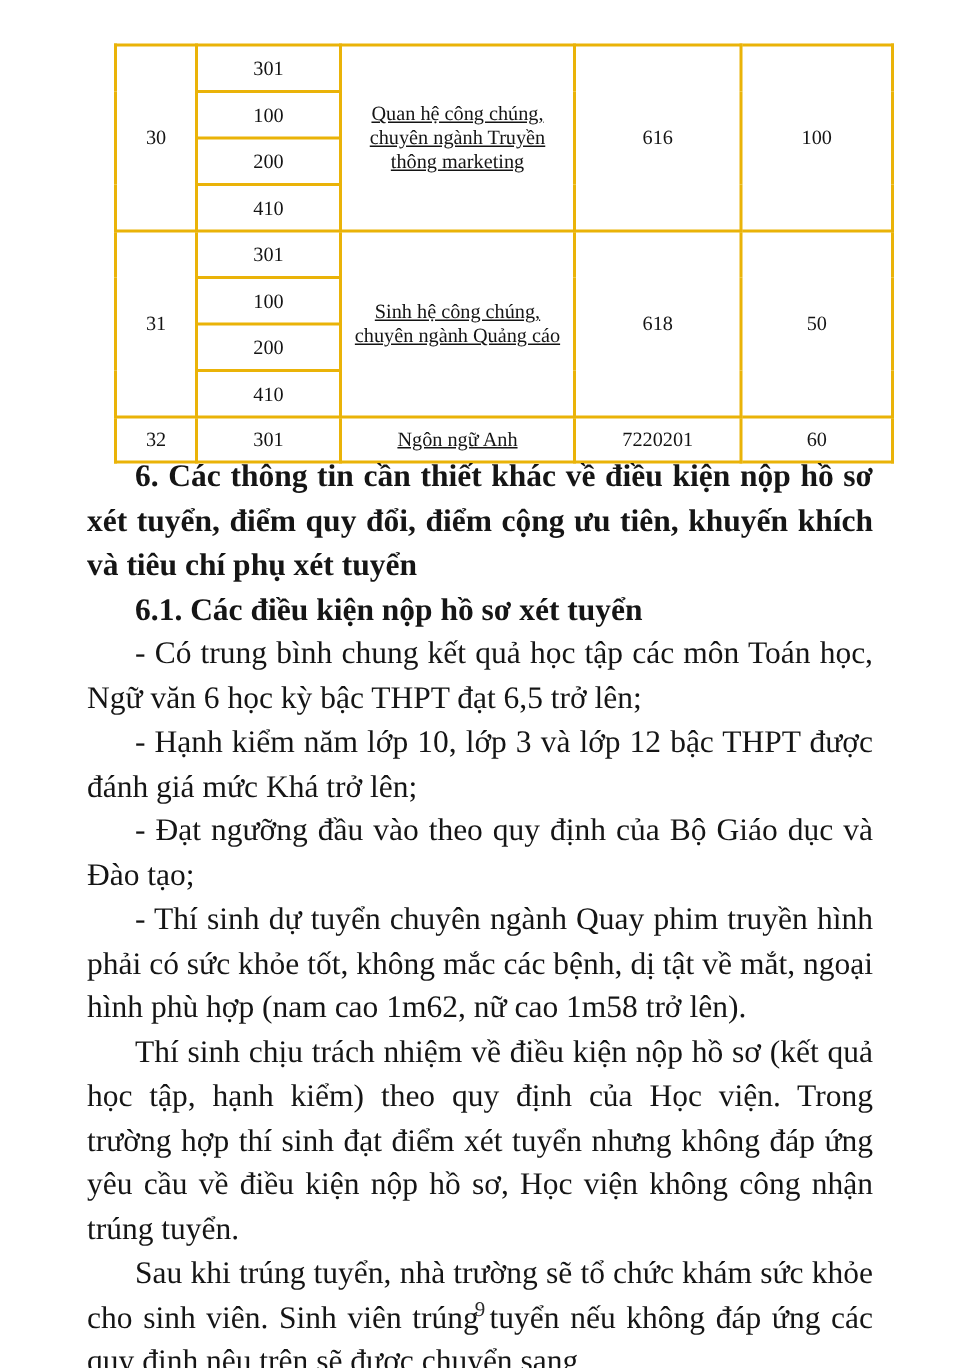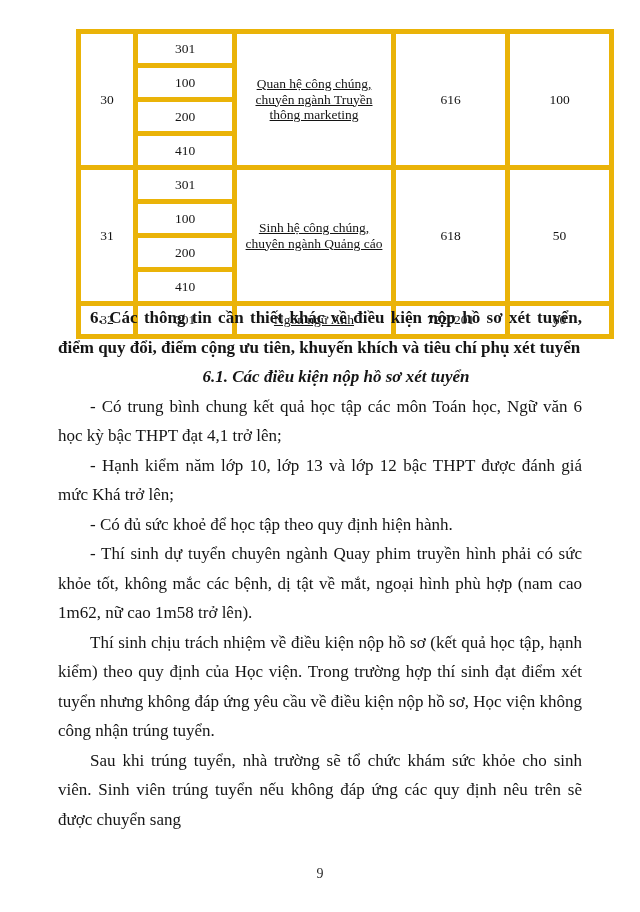--- a/index.html
+++ b/index.html
@@ -37,7 +37,7 @@
     table-layout: fixed;
   }
   table.adm td {
-    border: 5px solid #eab308;
+    border: 2px solid #eab308;
     font-size: 13.5px;
     line-height: 1.18;
     text-align: center;

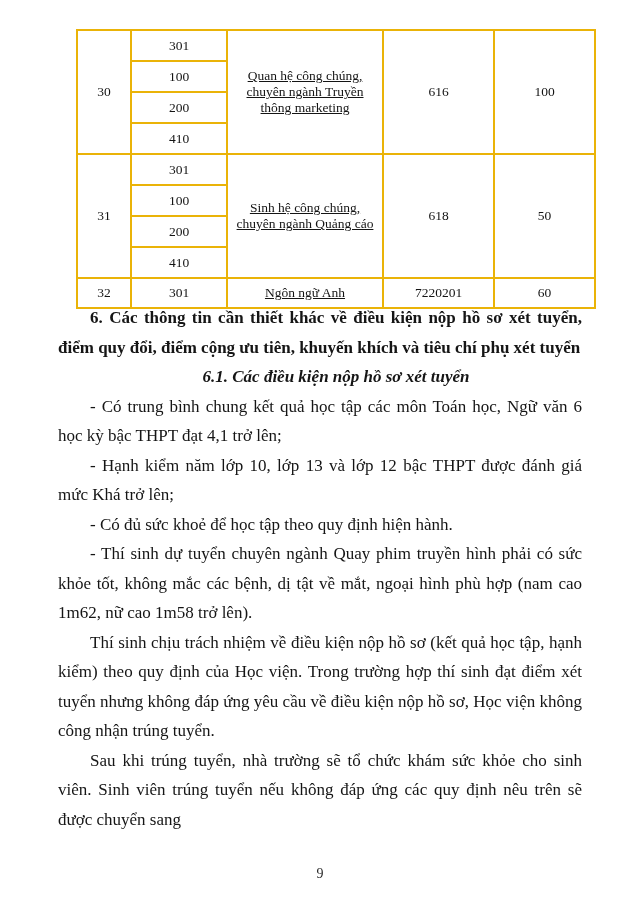--- a/index.html
+++ b/index.html
@@ -62,7 +62,7 @@
   }
   p {
     margin: 0;
-    font-size: 17px;
+    font-size: 21px;
     line-height: 29.5px;
     text-align: justify;
     text-justify: inter-word;

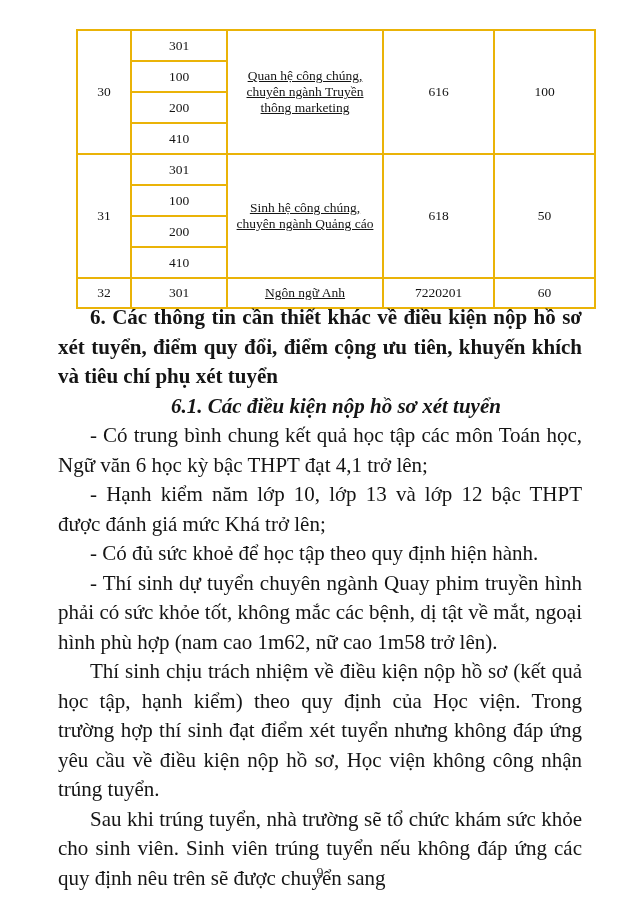--- a/index.html
+++ b/index.html
@@ -73,10 +73,9 @@
     text-indent: 32px;
   }
   p.heading-italic {
-    font-style: italic;
     font-weight: bold;
     text-indent: 32px;
-    text-align: center;
+    text-align: left;
   }
   p.body-indent {
     text-indent: 32px;

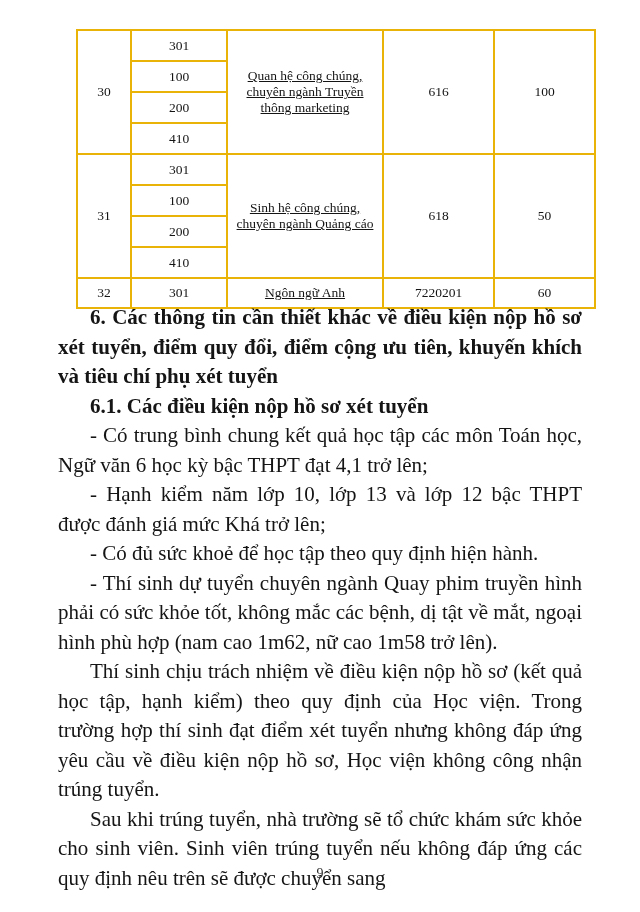--- a/index.html
+++ b/index.html
@@ -154,7 +154,7 @@
   <div class="content">
     <p class="heading-bold">6. Các thông tin cần thiết khác về điều kiện nộp hồ sơ xét tuyển, điểm quy đổi, điểm cộng ưu tiên, khuyến khích và tiêu chí phụ xét tuyển</p>
     <p class="heading-italic">6.1. Các điều kiện nộp hồ sơ xét tuyển</p>
-    <p class="body-dash">- Có trung bình chung kết quả học tập các môn Toán học, Ngữ văn 6 học kỳ bậc THPT đạt 4,1 trở lên;</p>
+    <p class="body-dash">- Có trung bình chung kết quả học tập các môn Toán học, Ngữ văn 6 học kỳ bậc THPT đạt 6,5 trở lên;</p>
     <p class="body-dash">- Hạnh kiểm năm lớp 10, lớp 13 và lớp 12 bậc THPT được đánh giá mức Khá trở lên;</p>
     <p class="body-dash">- Có đủ sức khoẻ để học tập theo quy định hiện hành.</p>
     <p class="body-dash">- Thí sinh dự tuyển chuyên ngành Quay phim truyền hình phải có sức khỏe tốt, không mắc các bệnh, dị tật về mắt, ngoại hình phù hợp (nam cao 1m62, nữ cao 1m58 trở lên).</p>

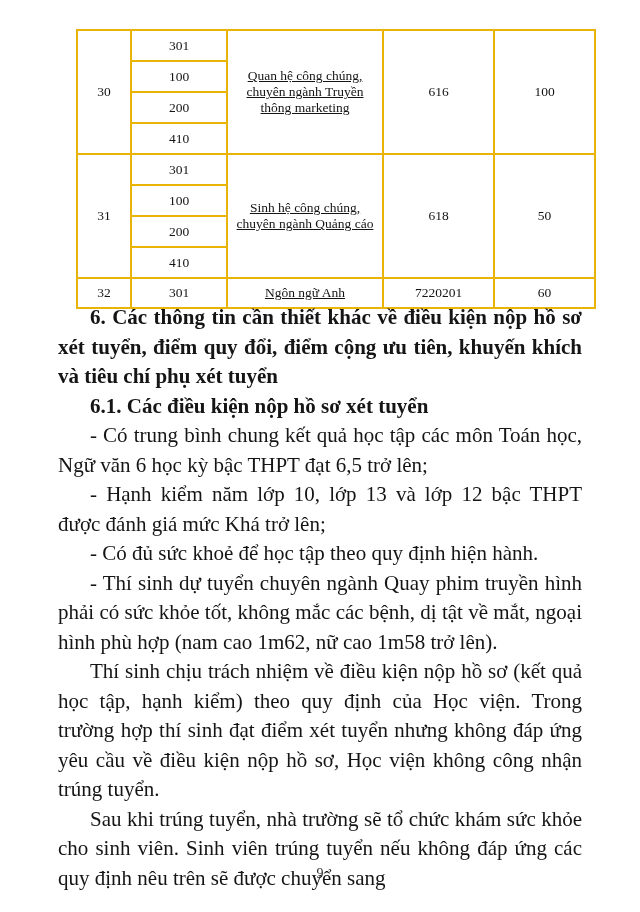--- a/index.html
+++ b/index.html
@@ -155,7 +155,7 @@
     <p class="heading-bold">6. Các thông tin cần thiết khác về điều kiện nộp hồ sơ xét tuyển, điểm quy đổi, điểm cộng ưu tiên, khuyến khích và tiêu chí phụ xét tuyển</p>
     <p class="heading-italic">6.1. Các điều kiện nộp hồ sơ xét tuyển</p>
     <p class="body-dash">- Có trung bình chung kết quả học tập các môn Toán học, Ngữ văn 6 học kỳ bậc THPT đạt 6,5 trở lên;</p>
-    <p class="body-dash">- Hạnh kiểm năm lớp 10, lớp 13 và lớp 12 bậc THPT được đánh giá mức Khá trở lên;</p>
+    <p class="body-dash">- Hạnh kiểm năm lớp 10, lớp 3 và lớp 12 bậc THPT được đánh giá mức Khá trở lên;</p>
     <p class="body-dash">- Có đủ sức khoẻ để học tập theo quy định hiện hành.</p>
     <p class="body-dash">- Thí sinh dự tuyển chuyên ngành Quay phim truyền hình phải có sức khỏe tốt, không mắc các bệnh, dị tật về mắt, ngoại hình phù hợp (nam cao 1m62, nữ cao 1m58 trở lên).</p>
     <p class="body-indent">Thí sinh chịu trách nhiệm về điều kiện nộp hồ sơ (kết quả học tập, hạnh kiểm) theo quy định của Học viện. Trong trường hợp thí sinh đạt điểm xét tuyển nhưng không đáp ứng yêu cầu về điều kiện nộp hồ sơ, Học viện không công nhận trúng tuyển.</p>

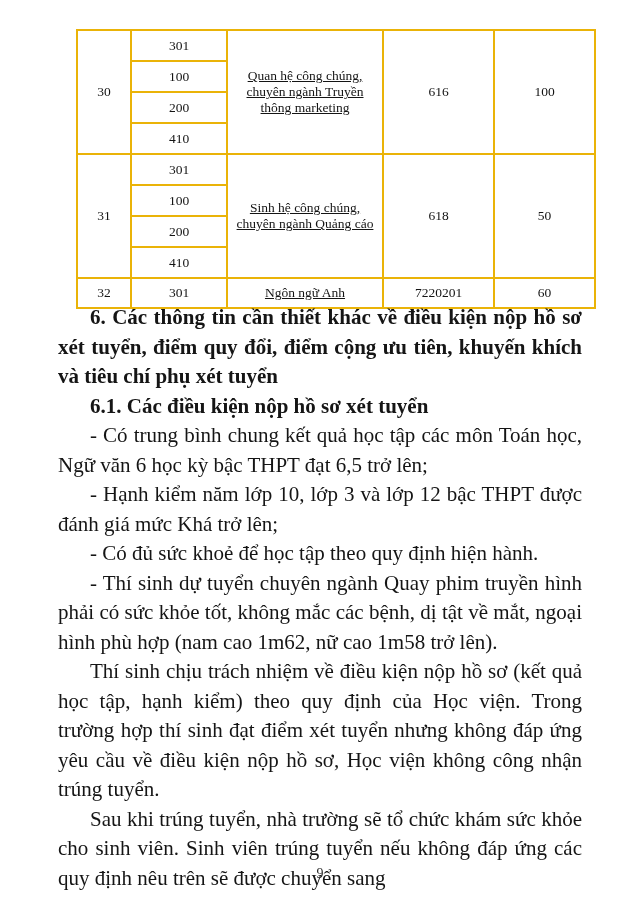--- a/index.html
+++ b/index.html
@@ -156,6 +156,7 @@
     <p class="heading-italic">6.1. Các điều kiện nộp hồ sơ xét tuyển</p>
     <p class="body-dash">- Có trung bình chung kết quả học tập các môn Toán học, Ngữ văn 6 học kỳ bậc THPT đạt 6,5 trở lên;</p>
     <p class="body-dash">- Hạnh kiểm năm lớp 10, lớp 3 và lớp 12 bậc THPT được đánh giá mức Khá trở lên;</p>
+    <p class="body-dash">- Đạt ngưỡng đầu vào theo quy định của Bộ Giáo dục và Đào tạo;</p>
     <p class="body-dash">- Có đủ sức khoẻ để học tập theo quy định hiện hành.</p>
     <p class="body-dash">- Thí sinh dự tuyển chuyên ngành Quay phim truyền hình phải có sức khỏe tốt, không mắc các bệnh, dị tật về mắt, ngoại hình phù hợp (nam cao 1m62, nữ cao 1m58 trở lên).</p>
     <p class="body-indent">Thí sinh chịu trách nhiệm về điều kiện nộp hồ sơ (kết quả học tập, hạnh kiểm) theo quy định của Học viện. Trong trường hợp thí sinh đạt điểm xét tuyển nhưng không đáp ứng yêu cầu về điều kiện nộp hồ sơ, Học viện không công nhận trúng tuyển.</p>

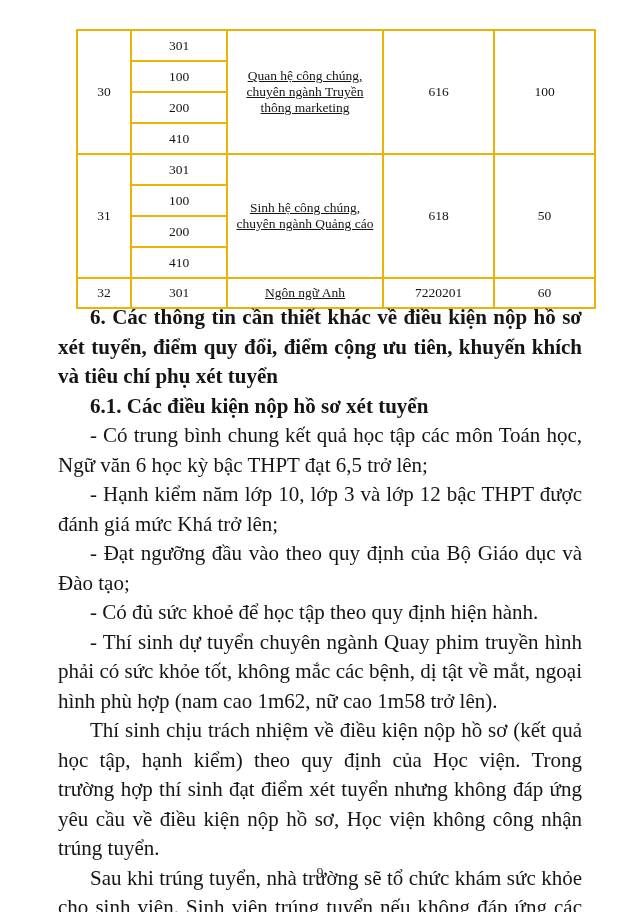--- a/index.html
+++ b/index.html
@@ -157,7 +157,6 @@
     <p class="body-dash">- Có trung bình chung kết quả học tập các môn Toán học, Ngữ văn 6 học kỳ bậc THPT đạt 6,5 trở lên;</p>
     <p class="body-dash">- Hạnh kiểm năm lớp 10, lớp 3 và lớp 12 bậc THPT được đánh giá mức Khá trở lên;</p>
     <p class="body-dash">- Đạt ngưỡng đầu vào theo quy định của Bộ Giáo dục và Đào tạo;</p>
-    <p class="body-dash">- Có đủ sức khoẻ để học tập theo quy định hiện hành.</p>
     <p class="body-dash">- Thí sinh dự tuyển chuyên ngành Quay phim truyền hình phải có sức khỏe tốt, không mắc các bệnh, dị tật về mắt, ngoại hình phù hợp (nam cao 1m62, nữ cao 1m58 trở lên).</p>
     <p class="body-indent">Thí sinh chịu trách nhiệm về điều kiện nộp hồ sơ (kết quả học tập, hạnh kiểm) theo quy định của Học viện. Trong trường hợp thí sinh đạt điểm xét tuyển nhưng không đáp ứng yêu cầu về điều kiện nộp hồ sơ, Học viện không công nhận trúng tuyển.</p>
     <p class="body-indent last-line-left">Sau khi trúng tuyển, nhà trường sẽ tổ chức khám sức khỏe cho sinh viên. Sinh viên trúng tuyển nếu không đáp ứng các quy định nêu trên sẽ được chuyển sang</p>

